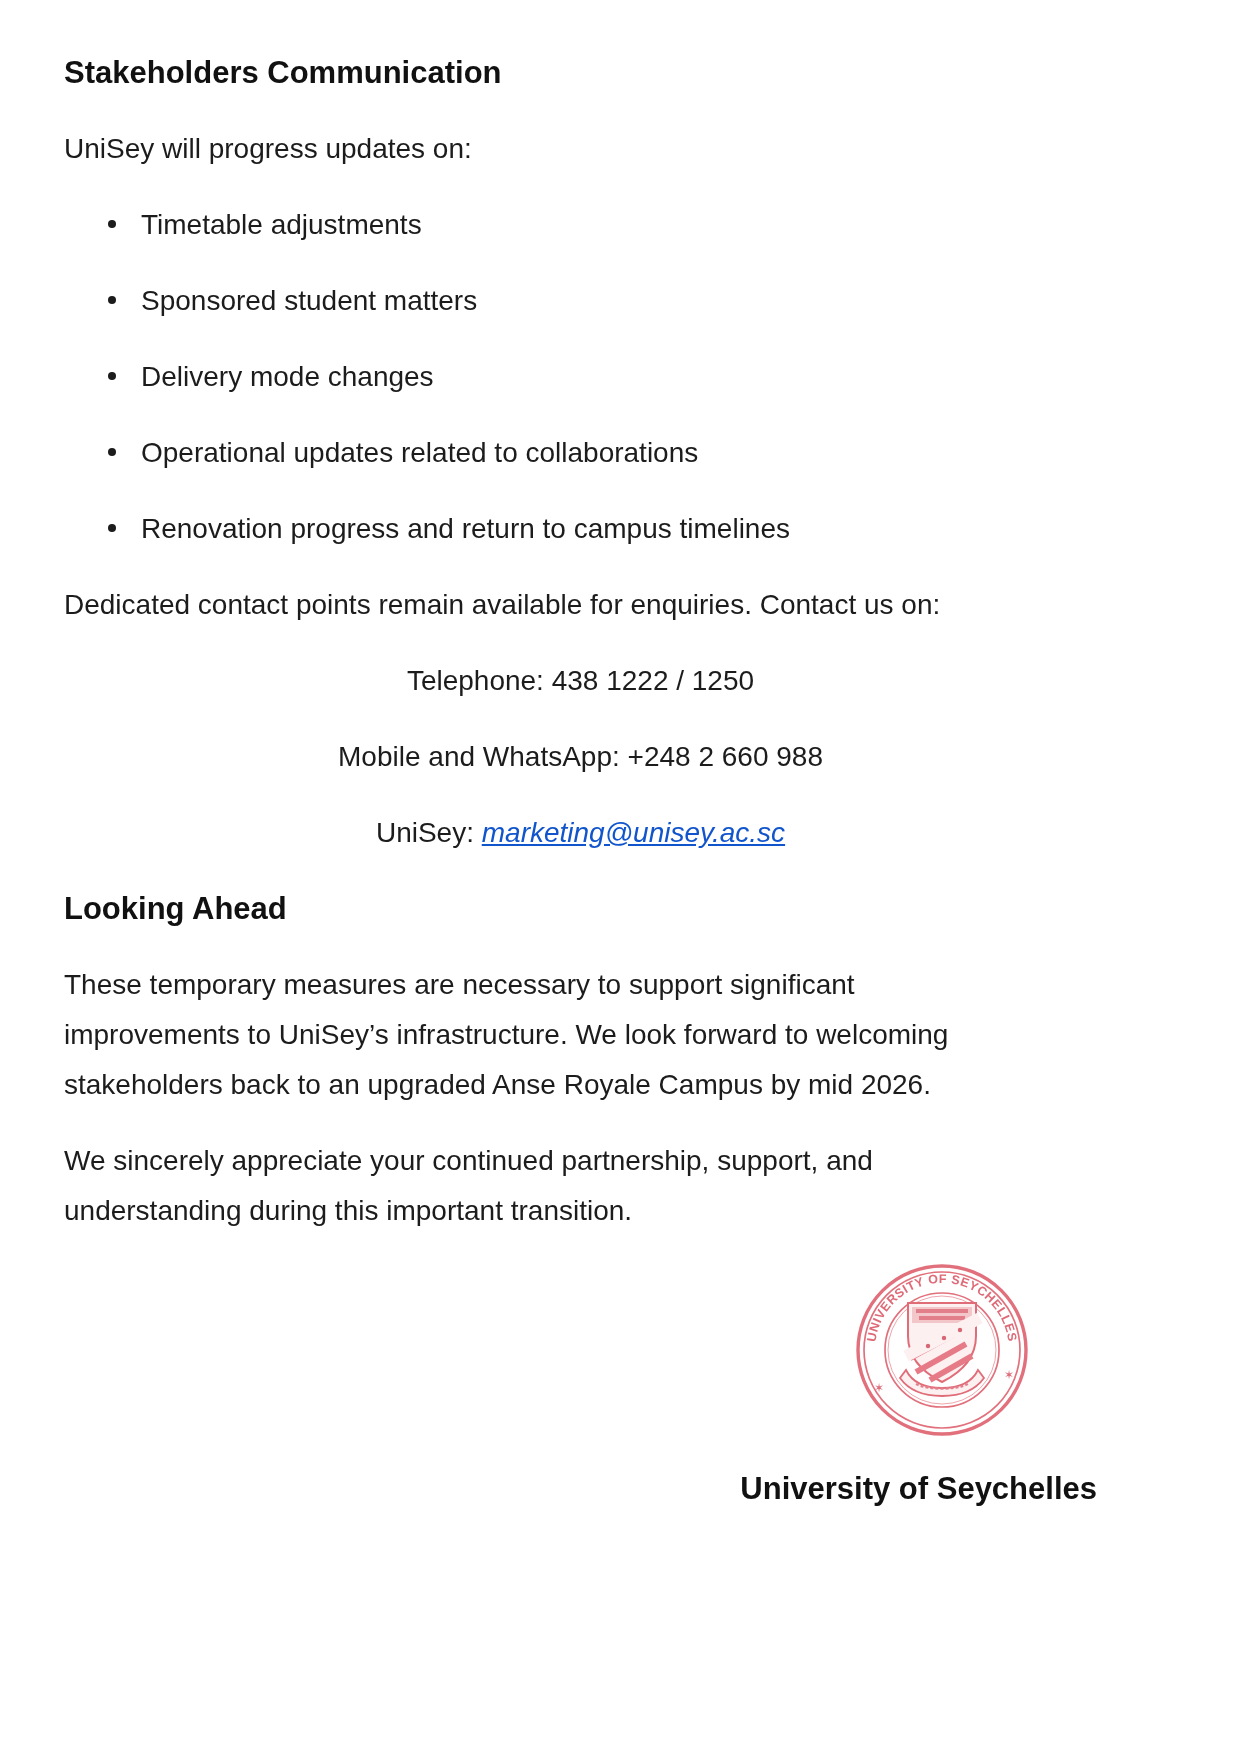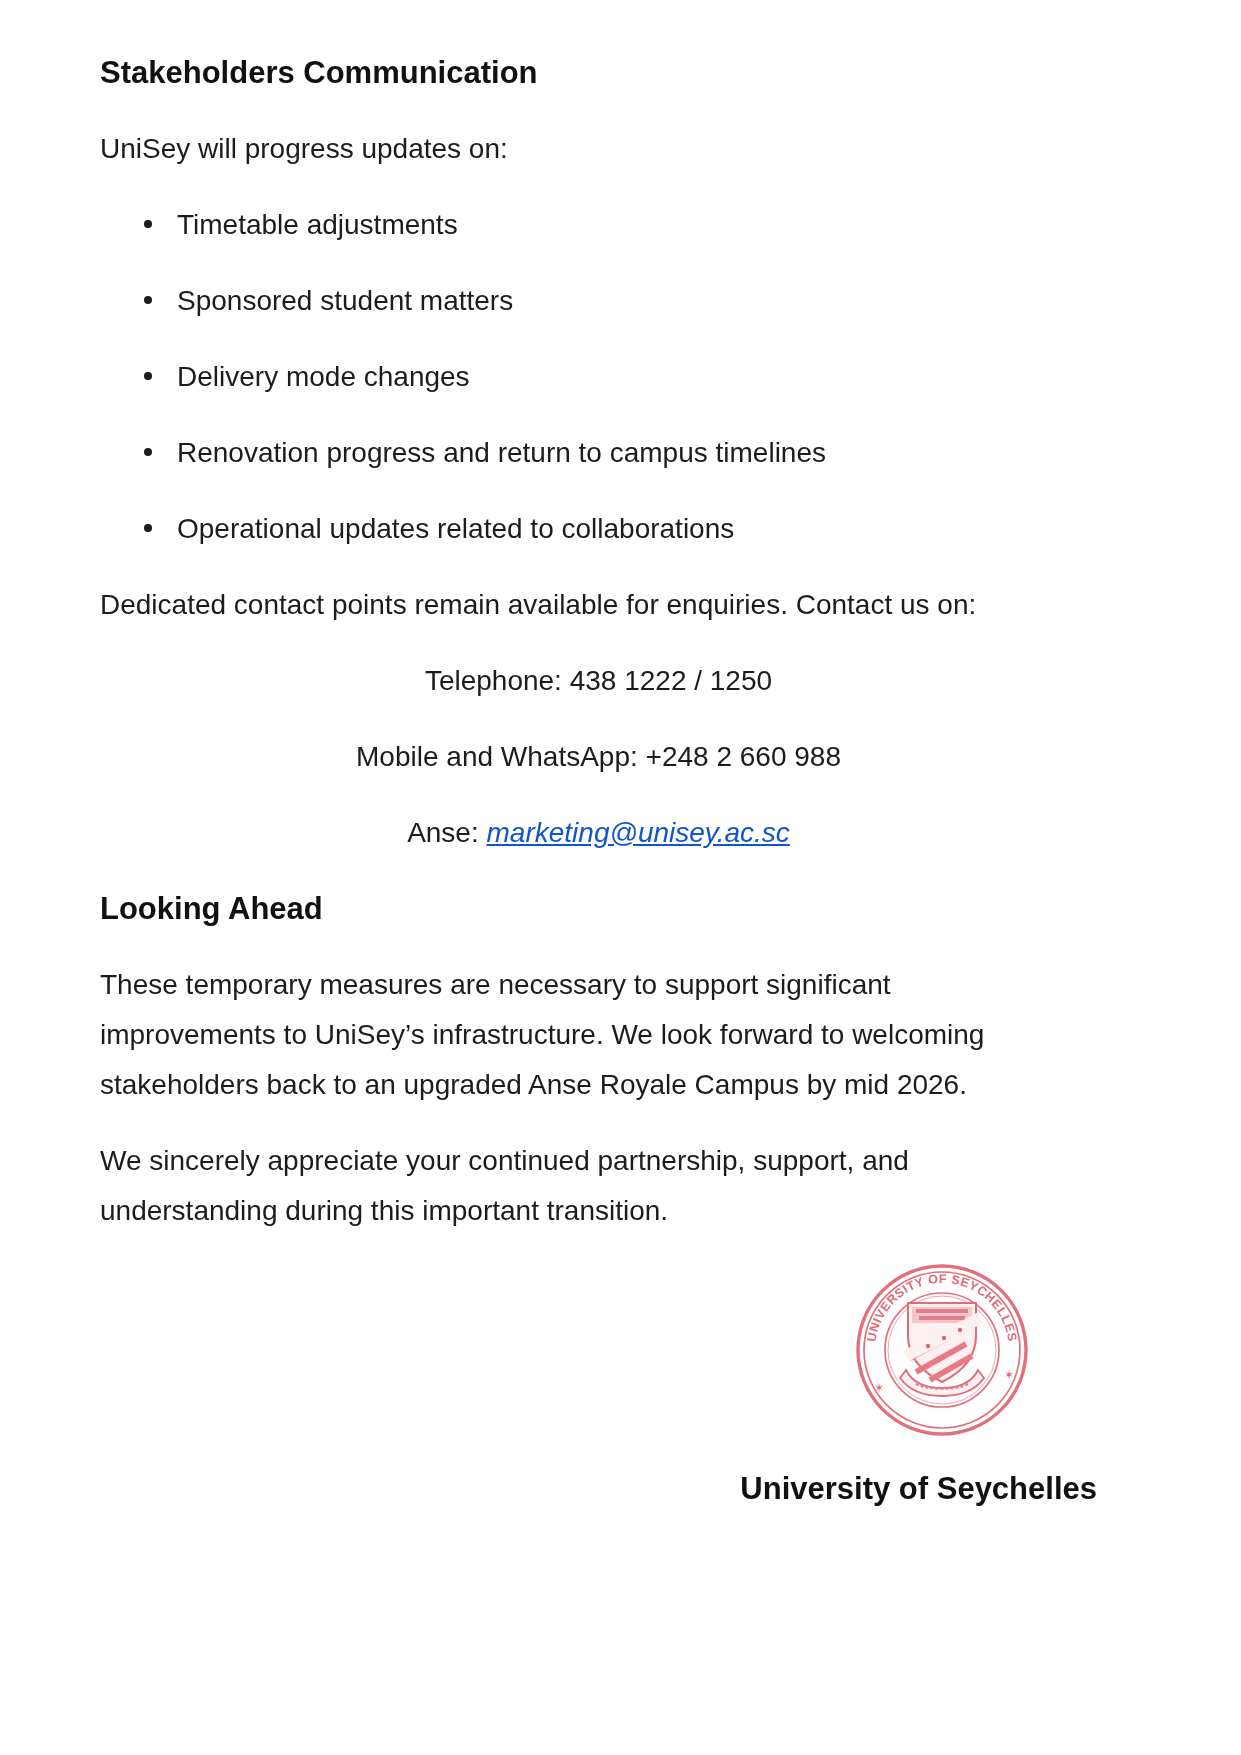--- a/index.html
+++ b/index.html
@@ -7,7 +7,7 @@
   .page {
     position:relative; box-sizing:border-box;
     width:1241px; height:1755px;
-    padding:48px 144px 0 100px;
+    padding:48px 144px 0 64px;
     background:#ffffff;
     font-family:"Liberation Sans", sans-serif;
     font-size:28px; color:#1c1c1c;

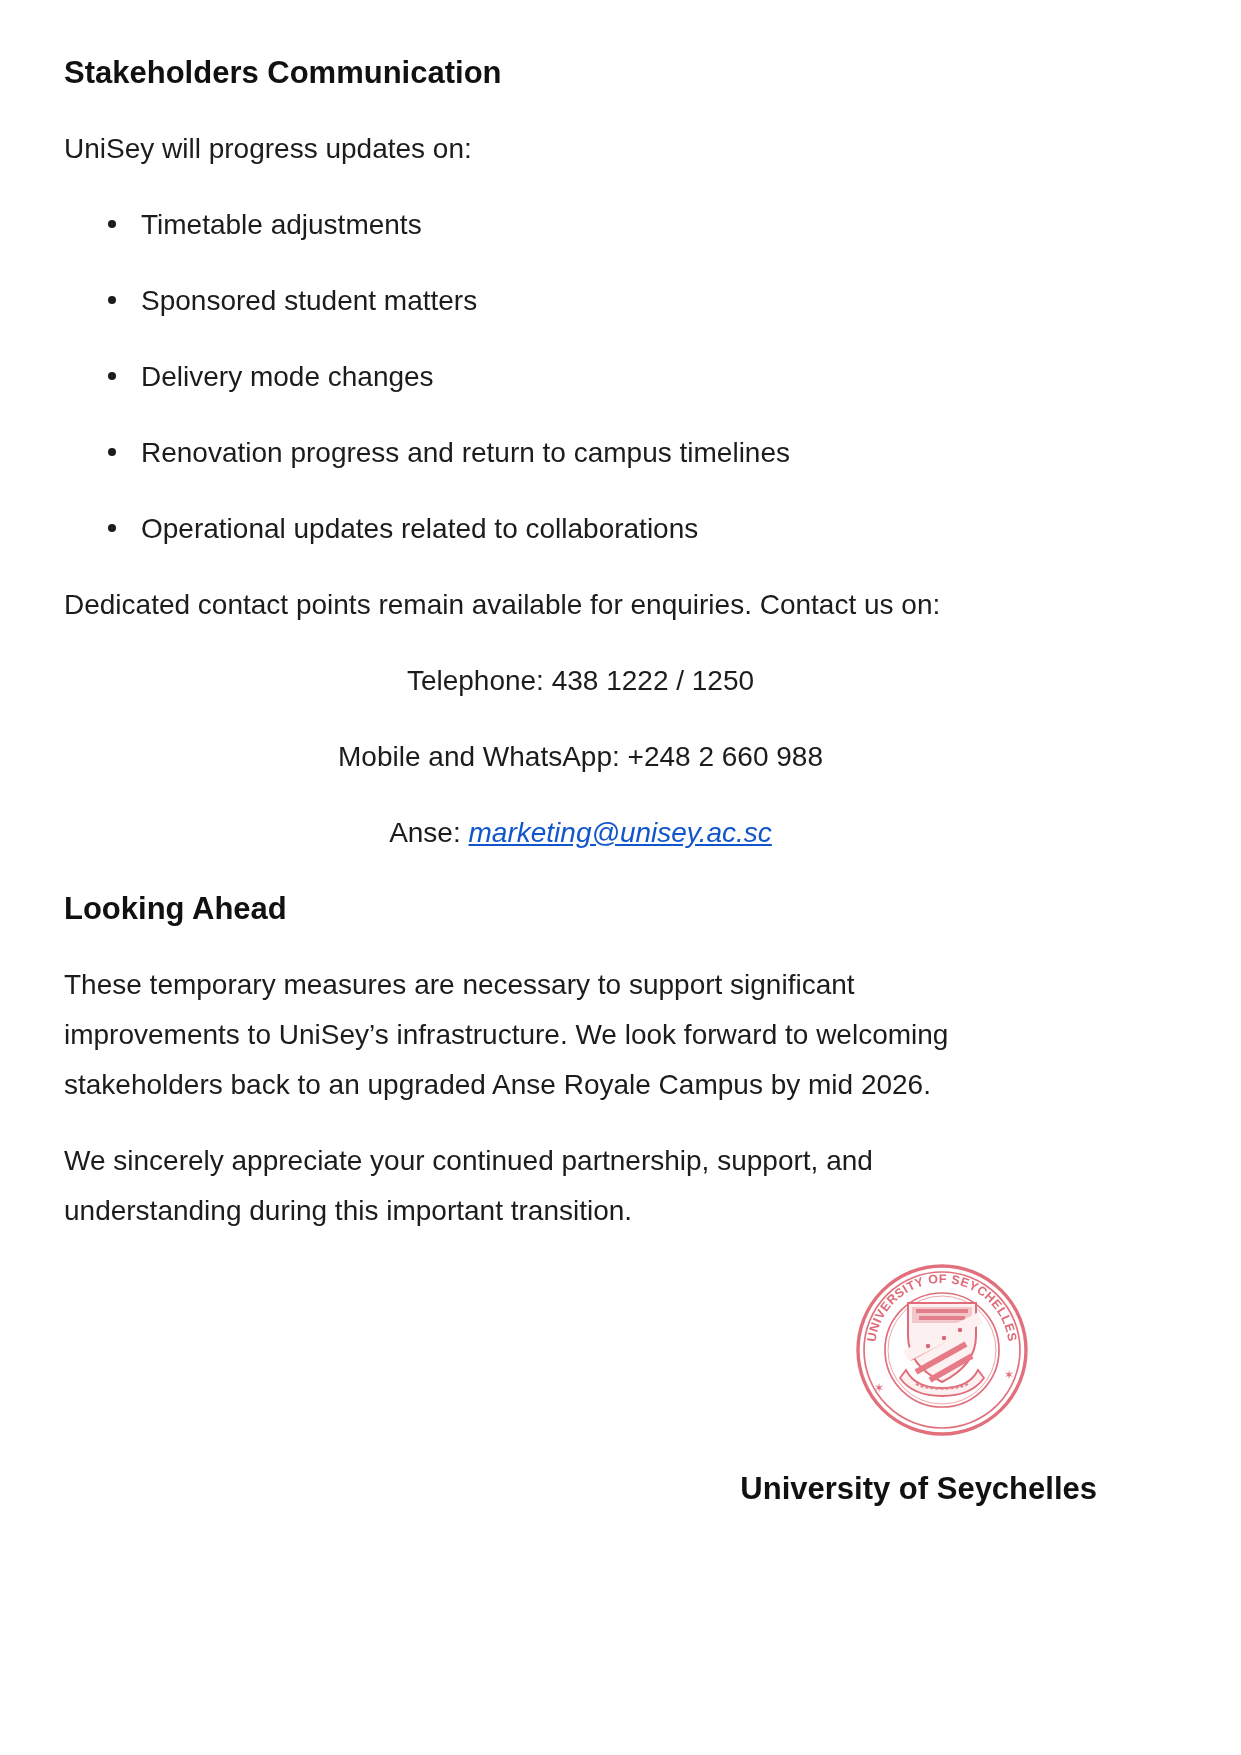--- a/index.html
+++ b/index.html
@@ -41,8 +41,8 @@
     <li>Timetable adjustments</li>
     <li>Sponsored student matters</li>
     <li>Delivery mode changes</li>
+    <li>Operational updates related to collaborations</li>
     <li>Renovation progress and return to campus timelines</li>
-    <li>Operational updates related to collaborations</li>
   </ul>
 
   <p>Dedicated contact points remain available for enquiries. Contact us on:</p>

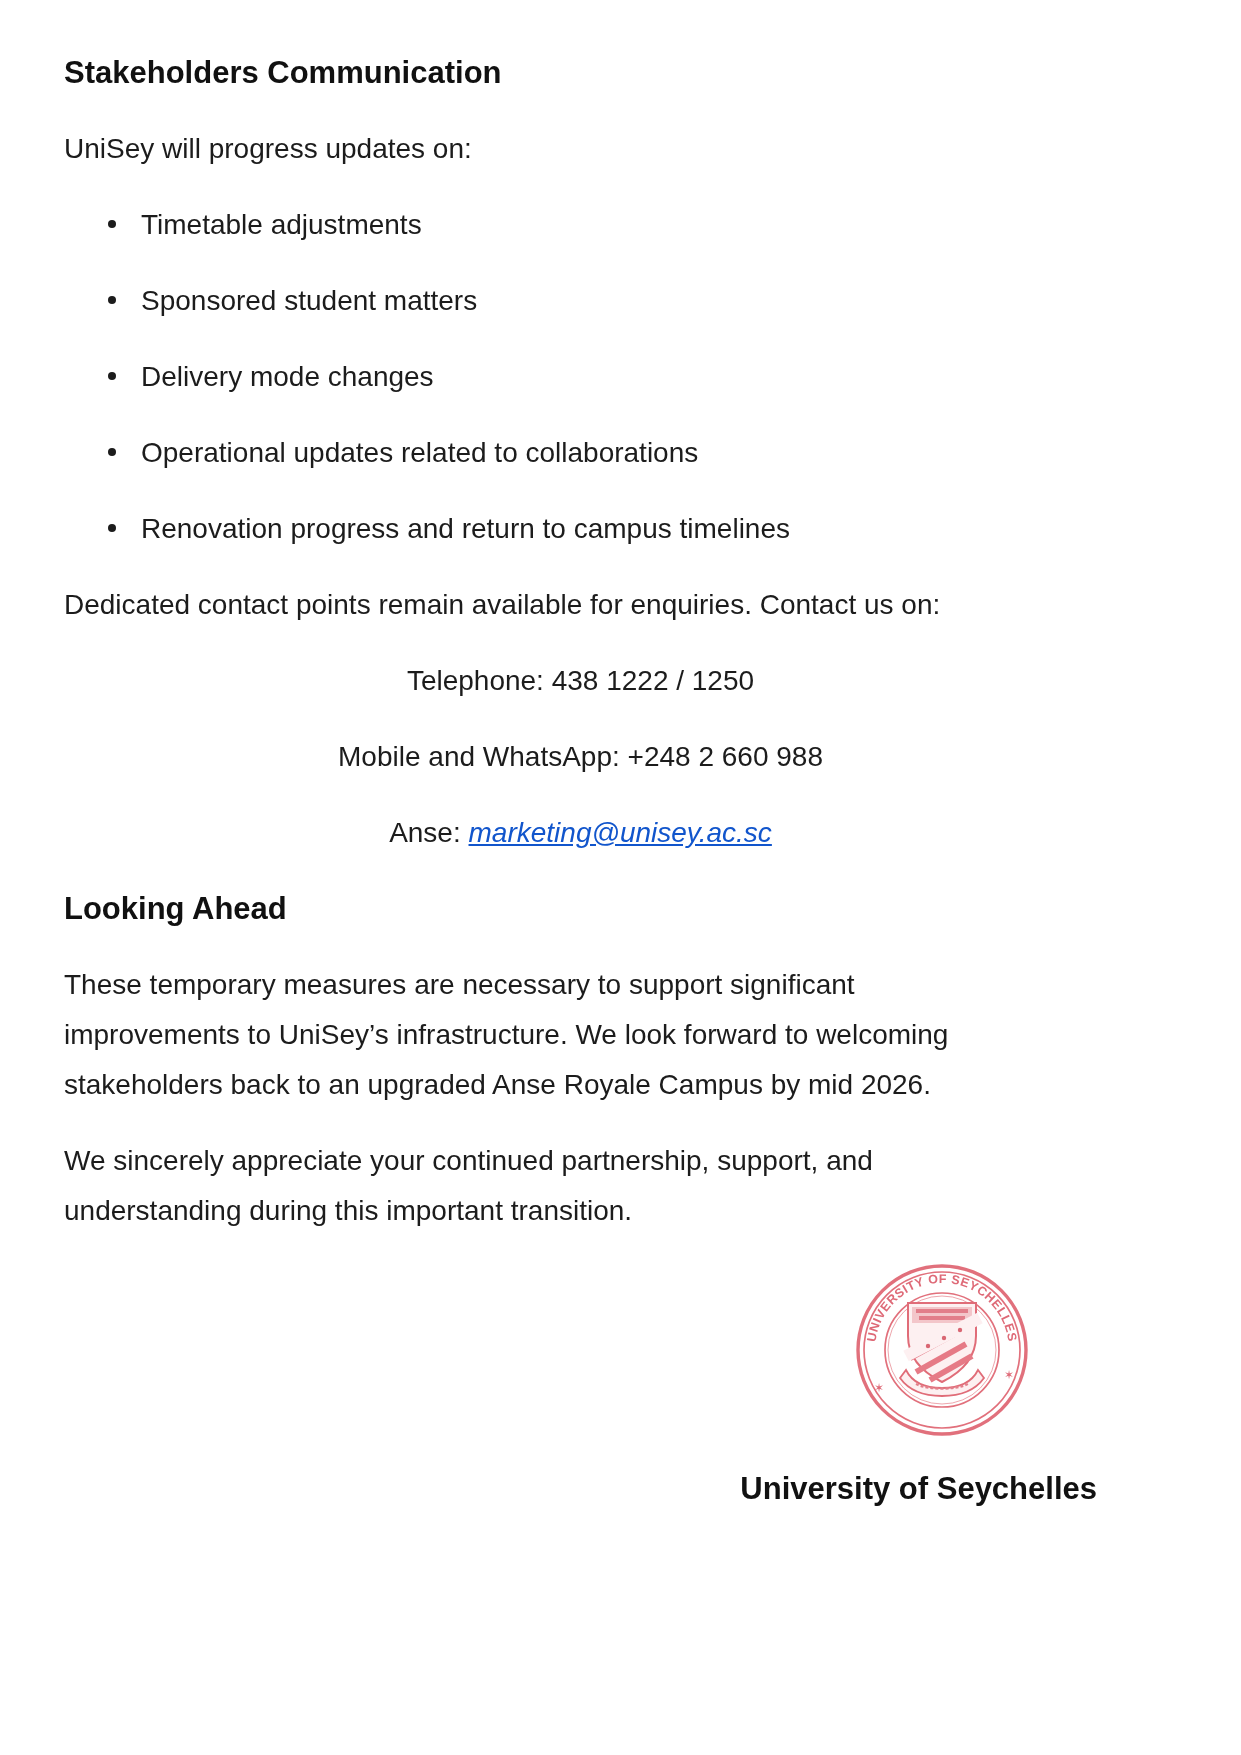--- a/index.html
+++ b/index.html
@@ -51,7 +51,7 @@
 
   <p class="center">Mobile and WhatsApp: +248 2 660 988</p>
 
-  <p class="center"><span>Anse: </span><a class="email-link">marketing@unisey.ac.sc</a></p>
+  <p class="center"><span>UniSey: </span><a class="email-link">marketing@unisey.ac.sc</a></p>
 
   <h2>Looking Ahead</h2>
 

